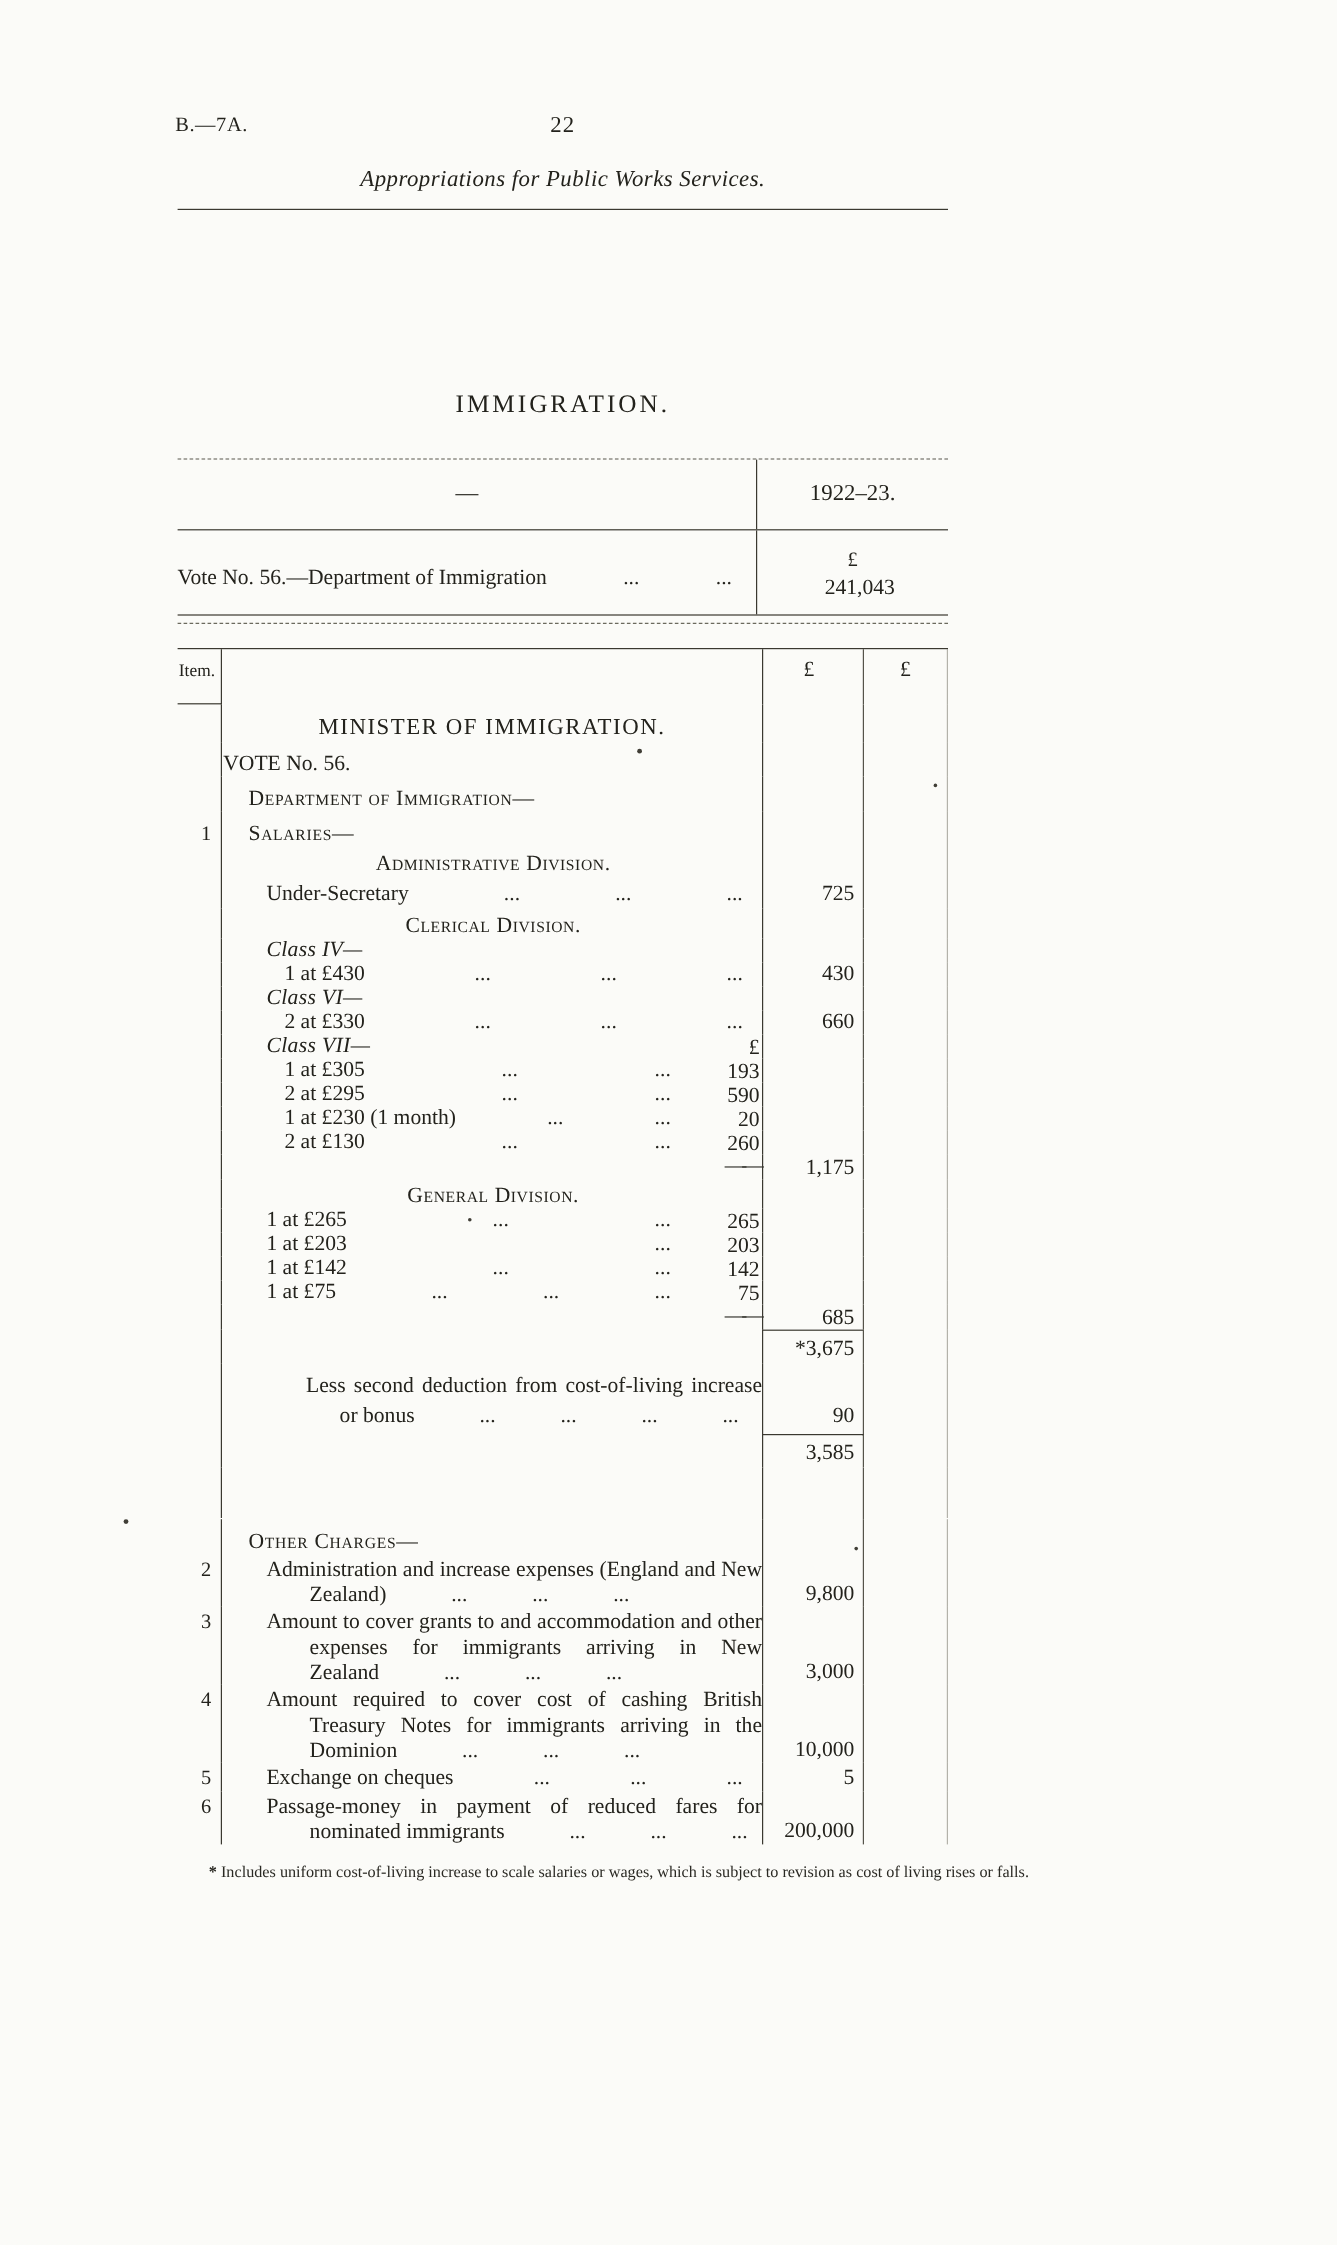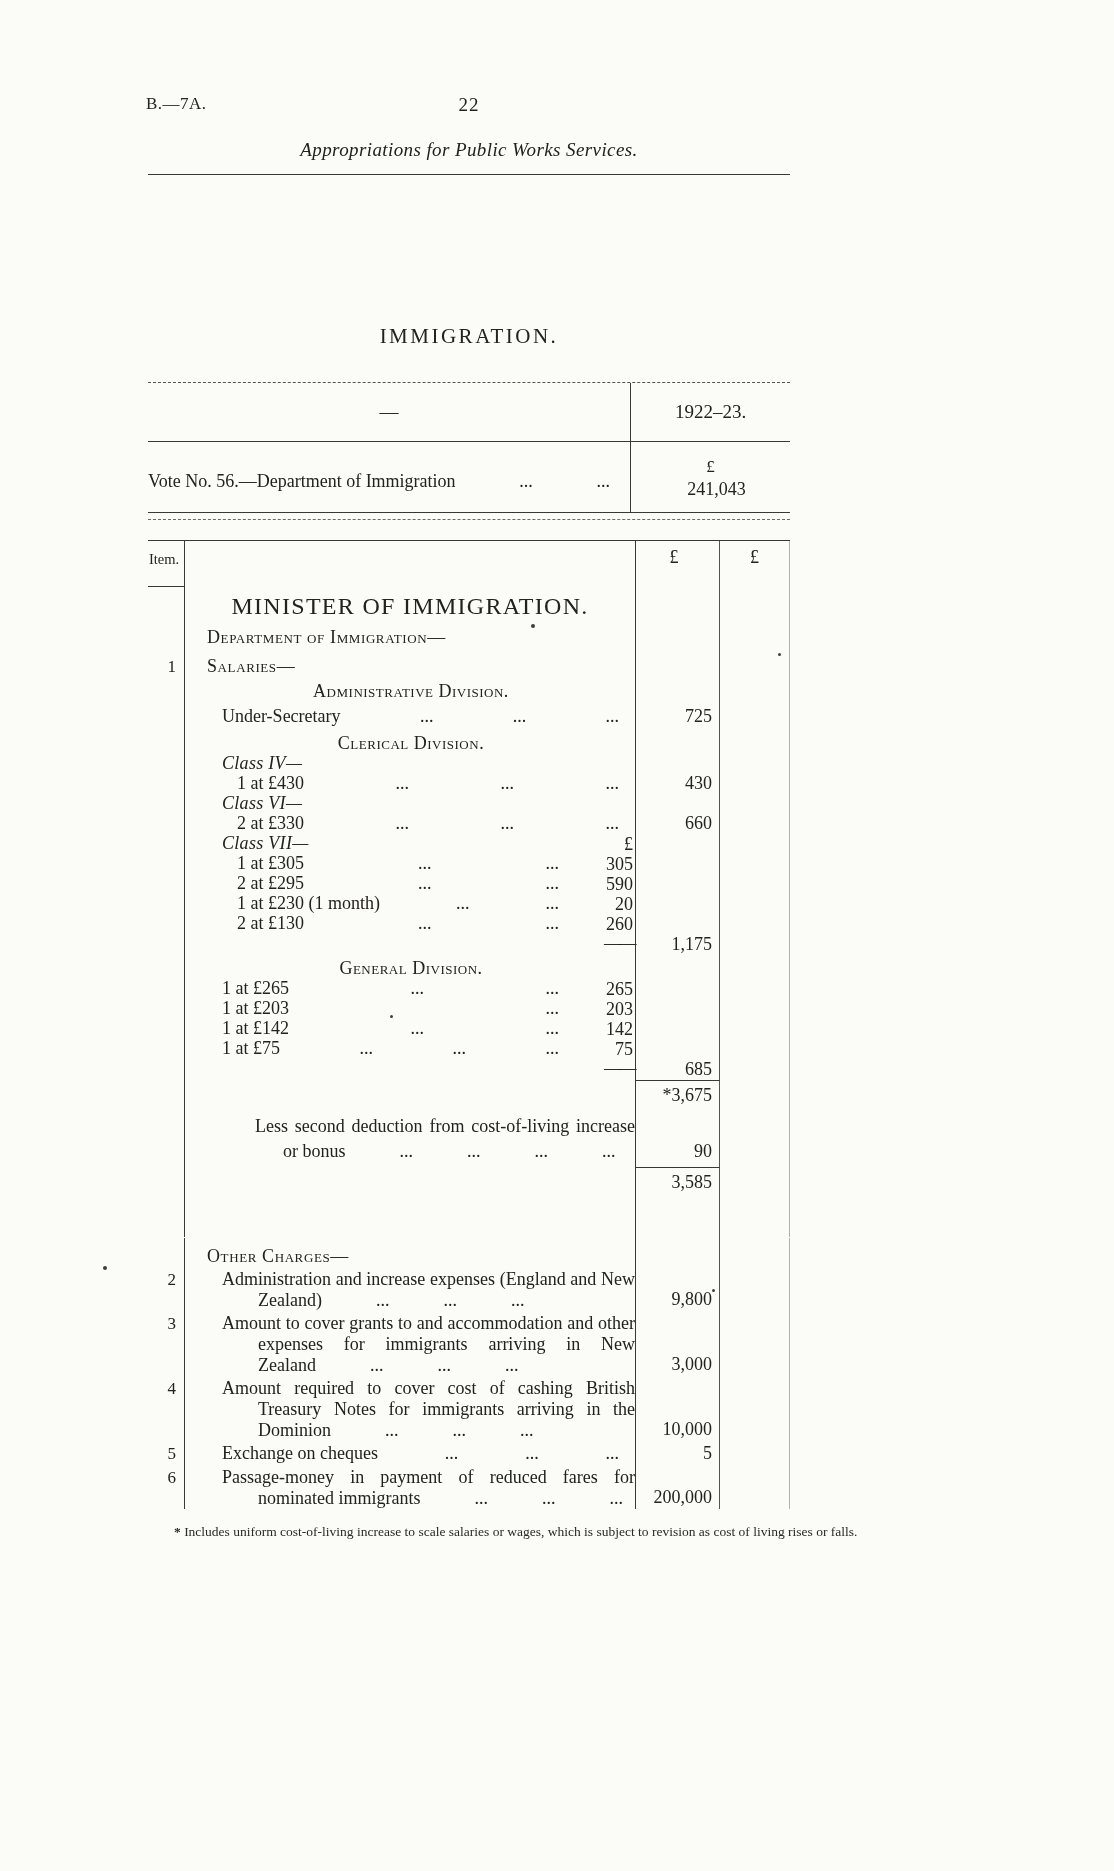--- a/index.html
+++ b/index.html
@@ -49,7 +49,7 @@
   .thead .c-a2{display:flex;align-items:flex-start;justify-content:center;padding-top:7px;}
 
   
-  .title .c-main{display:block;text-align:center;padding:10px 0 3px;font-size:24px;letter-spacing:1.3px;}
+  .title .c-main{display:block;text-align:center;padding:10px 0 3px;font-size:19px;letter-spacing:1.3px;}
   .vote .c-main{display:block;padding:8px 0 1px 1px;}
   .schead .cell{padding-top:9px;}
   .schead .c-main{display:block;padding-left:22px;}

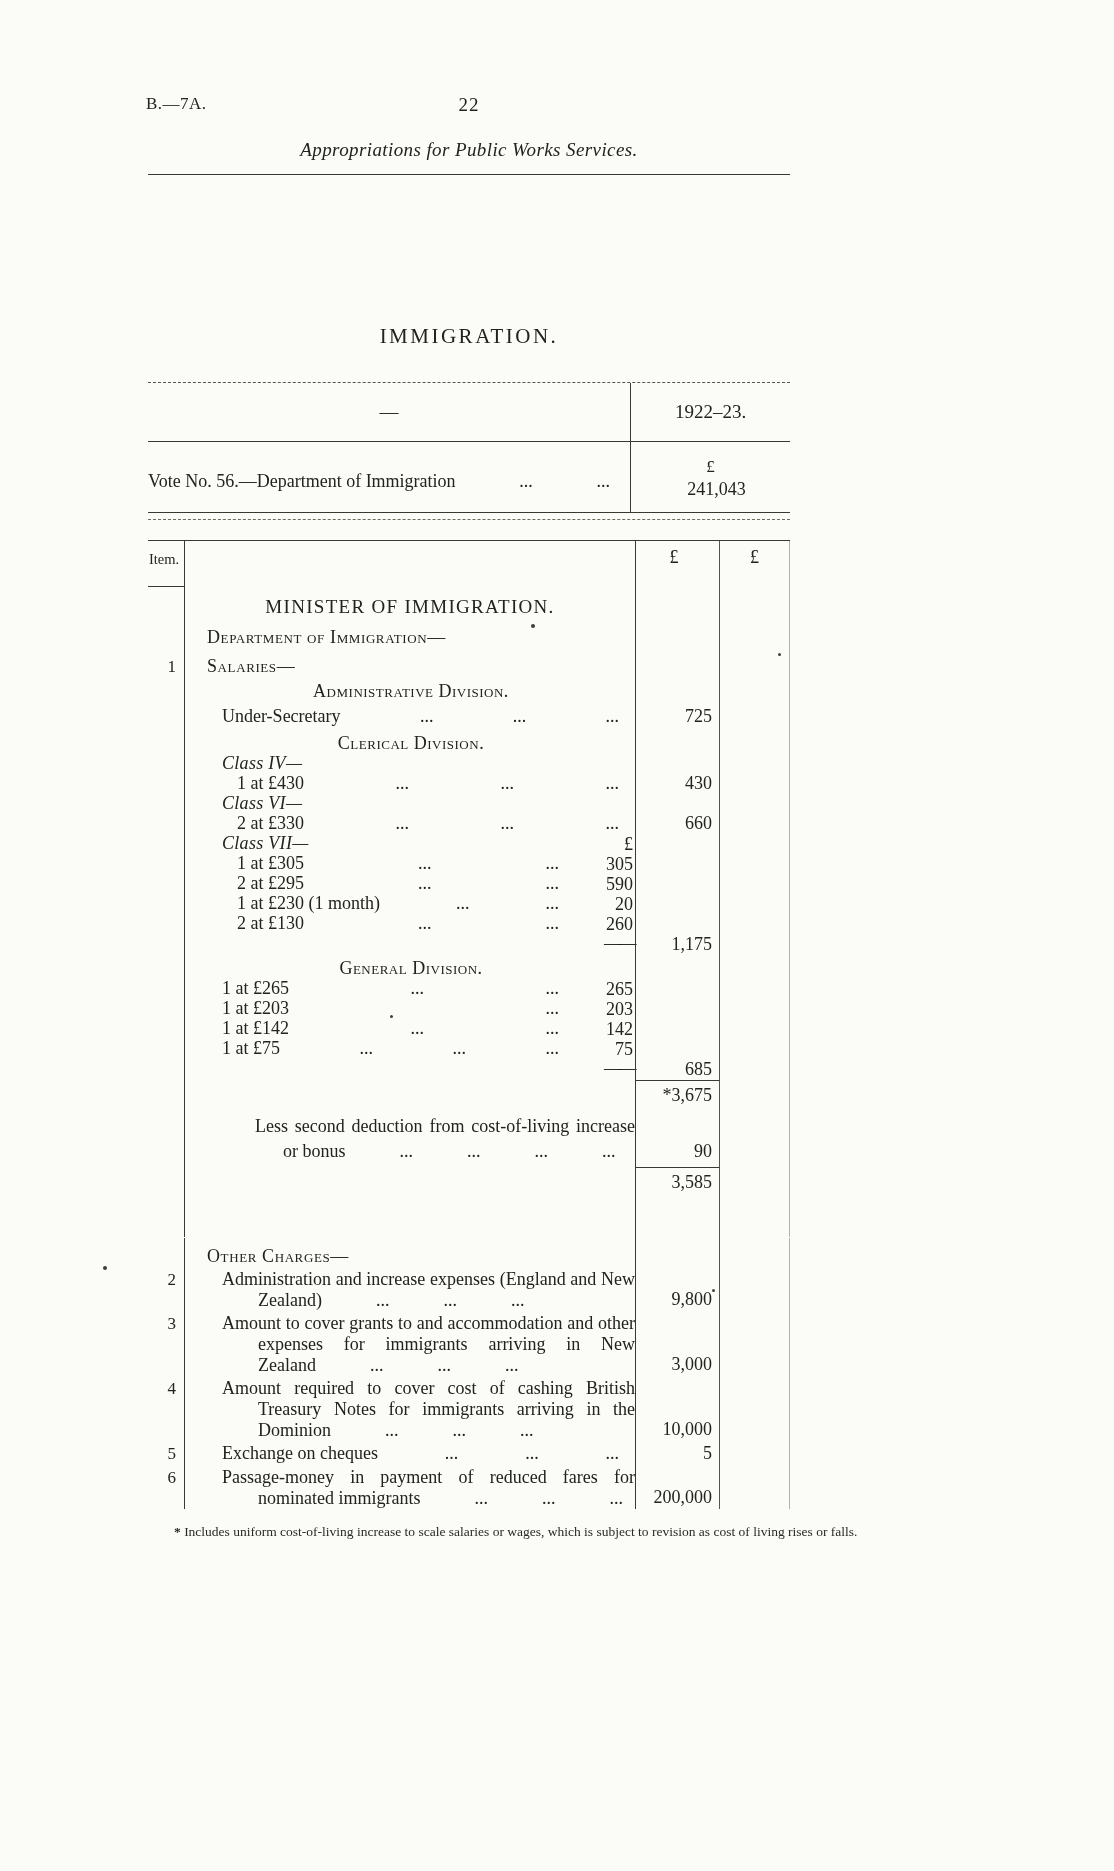--- a/index.html
+++ b/index.html
@@ -149,6 +149,12 @@
             <div class="cell c-a1"></div>
             <div class="cell c-a2"></div>
           </div>
+          <div class="trow vote">
+            <div class="cell c-item"></div>
+            <div class="cell c-main"><span class="txt"><span class="t">VOTE No. 56.</span></span></div>
+            <div class="cell c-a1"></div>
+            <div class="cell c-a2"></div>
+          </div>
           <div class="trow schead">
             <div class="cell c-item"></div>
             <div class="cell c-main"><span class="txt"><span class="t">Department of Immigration—</span></span></div>

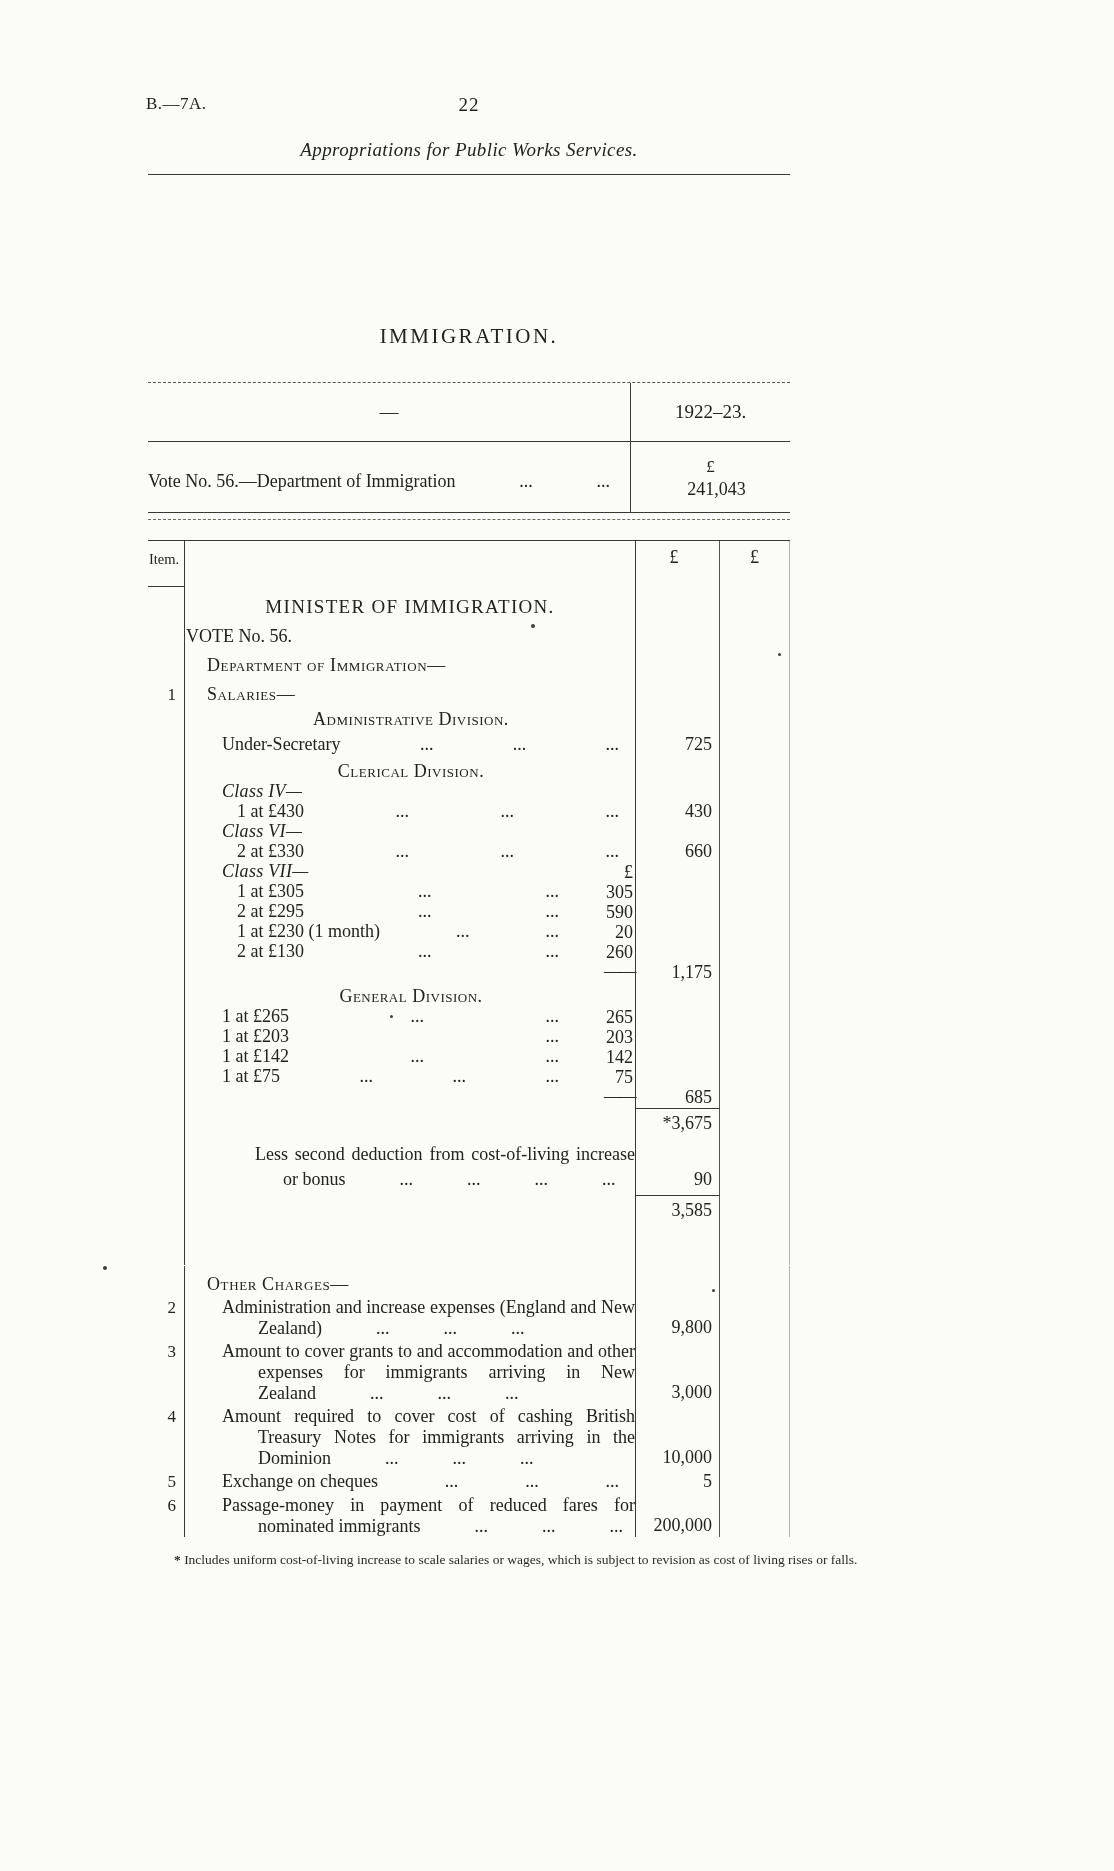--- a/index.html
+++ b/index.html
@@ -259,7 +259,7 @@
                 <span class="dg">...</span>
                 <span class="dg">...</span>
               </span>
-              <span class="inner">305</span>
+              <span class="inner">193</span>
             </div>
             <div class="cell c-a1"></div>
             <div class="cell c-a2"></div>

